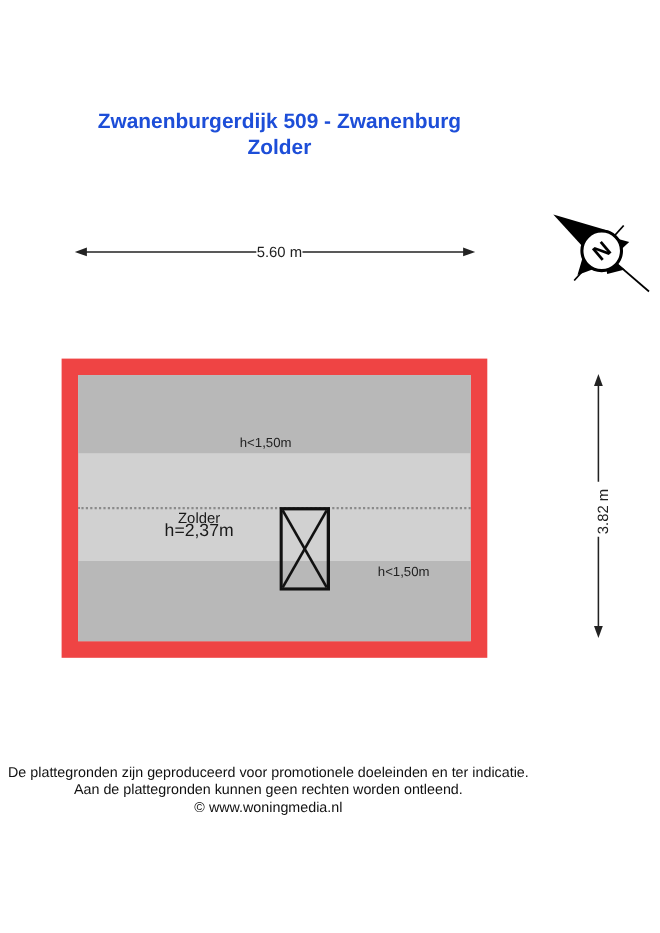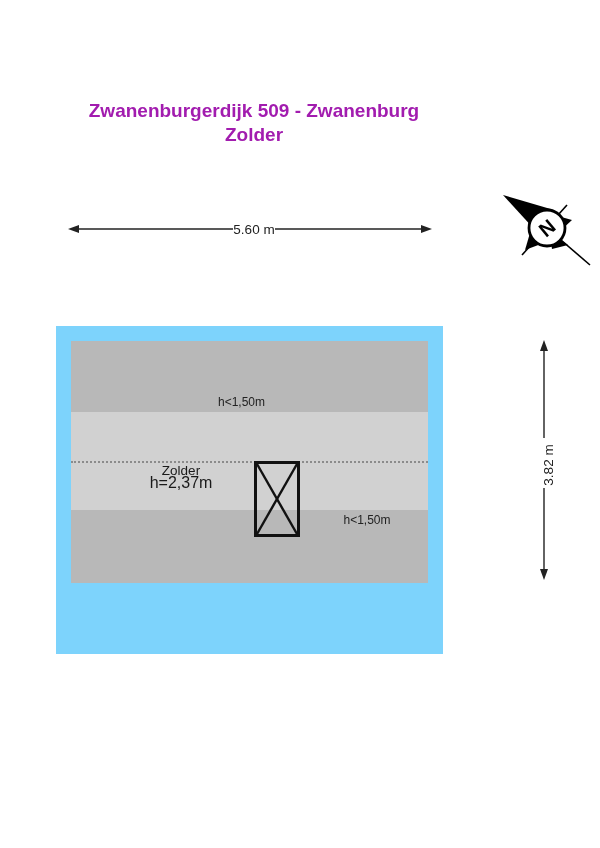--- a/index.html
+++ b/index.html
@@ -17,7 +17,7 @@
   .title-block {
     position: absolute; left: 0; top: 99px; width: 488px;
     text-align: center; font-weight: bold; font-size: 19px; line-height: 24px;
-    color: #a21caf;
+    color: #1d4ed8;
     padding-left: 20px;
   }
 

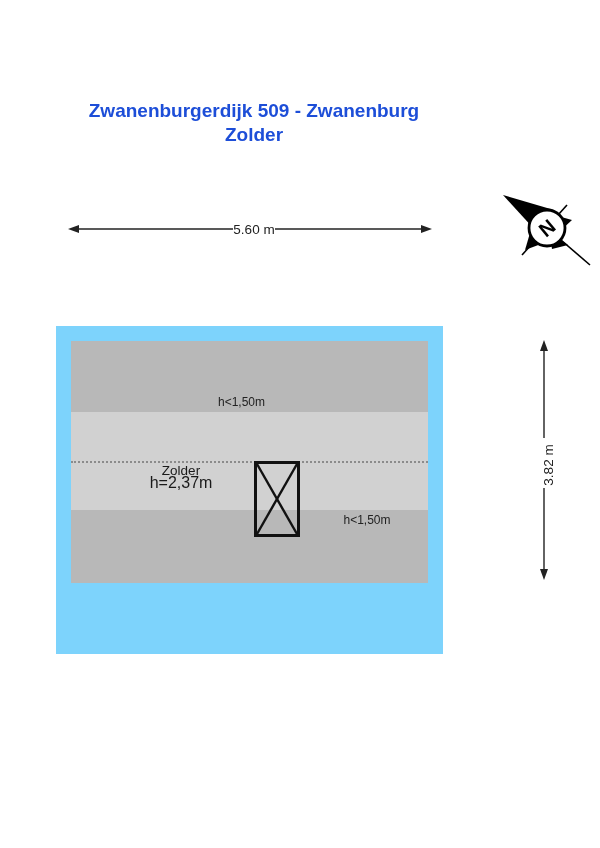--- a/index.html
+++ b/index.html
@@ -35,8 +35,8 @@
   
   .plan {
     position: absolute; left: 56px; top: 326px;
-    width: 387px; height: 328px;
-    background: #7dd3fc;
+    width: 387px; height: 272px;
+    background: #ef4444;
     padding: 15px;
   }
   .plan-inner {

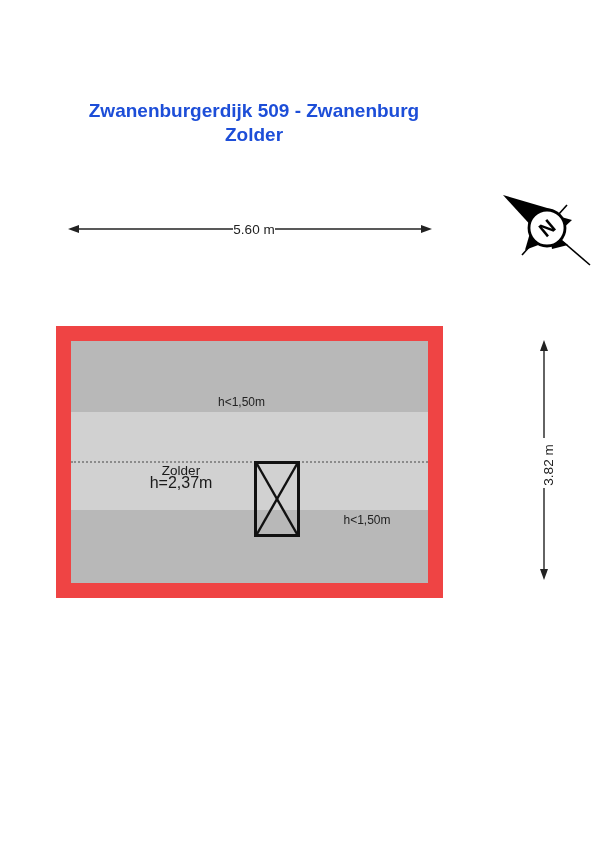--- a/index.html
+++ b/index.html
@@ -138,6 +138,11 @@
     <text x="23" y="135" text-anchor="middle" transform="rotate(-90 23 135)">3.82 m</text>
   </svg>
 
+  <div class="footer">
+    <div>De plattegronden zijn geproduceerd voor promotionele doeleinden en ter indicatie.</div>
+    <div>Aan de plattegronden kunnen geen rechten worden ontleend.</div>
+    <div>© www.woningmedia.nl</div>
+  </div>
 
 </div>
 

